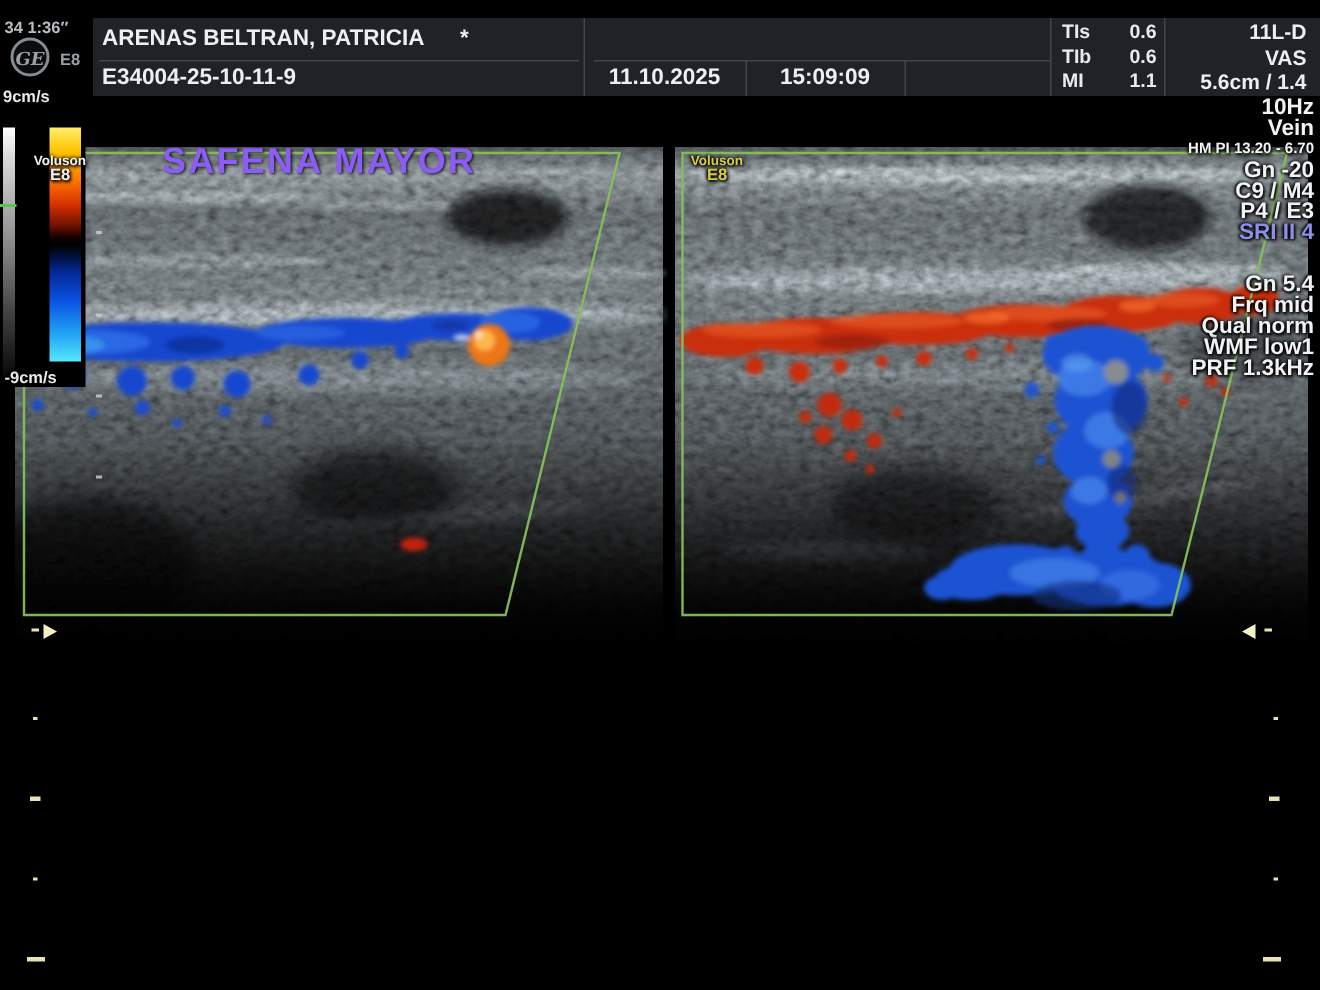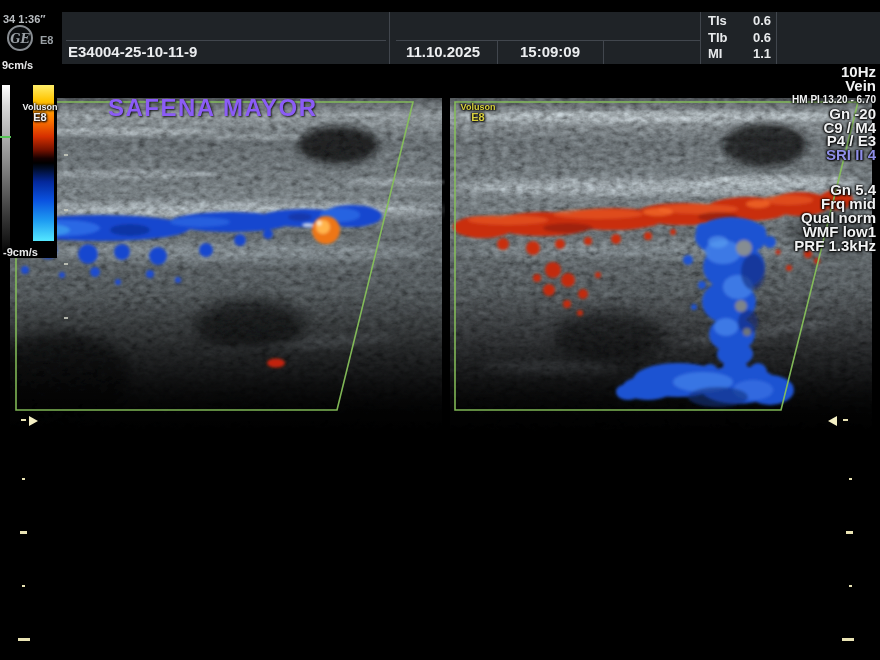--- a/index.html
+++ b/index.html
@@ -74,6 +74,10 @@
   <div class="hsep" style="left:66px;top:28px;width:320px;"></div>
   <div class="hsep" style="left:396px;top:28px;width:304px;"></div>
 
+  <div class="hdr-txt" style="left:68px;top:5px;">
+    <span>ARENAS BELTRAN, PATRICIA</span>
+    <span style="margin-left:20px;">*</span>
+  </div>
   <div class="hdr-txt" style="left:68px;top:31px;">E34004-25-10-11-9</div>
   <div class="hdr-txt" style="left:389px;top:31px;width:108px;text-align:center;">11.10.2025</div>
   <div class="hdr-txt" style="left:497px;top:31px;width:106px;text-align:center;">15:09:09</div>

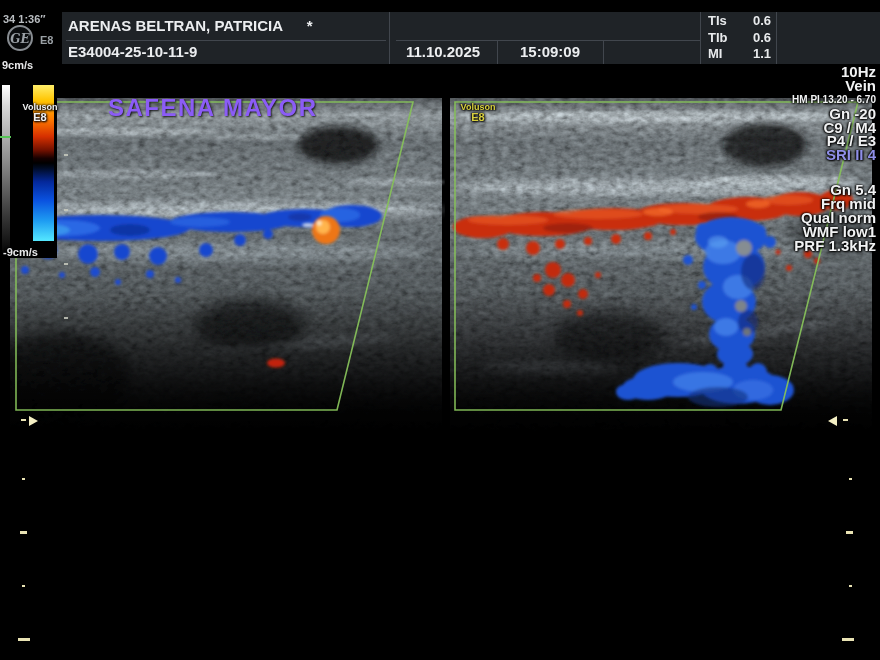--- a/index.html
+++ b/index.html
@@ -97,6 +97,11 @@
       </div>
   </div>
 
+  <div style="position:absolute;left:777px;top:1px;width:100px;">
+    <div class="probe-line">11L-D</div>
+    <div class="probe-line">VAS</div>
+    <div class="probe-line">5.6cm / 1.4</div>
+  </div>
 
   <div class="uspanel" style="left:0;top:70px;width:450px;height:368px;">
   <svg width="450" height="368" viewBox="0 0 450 368">

